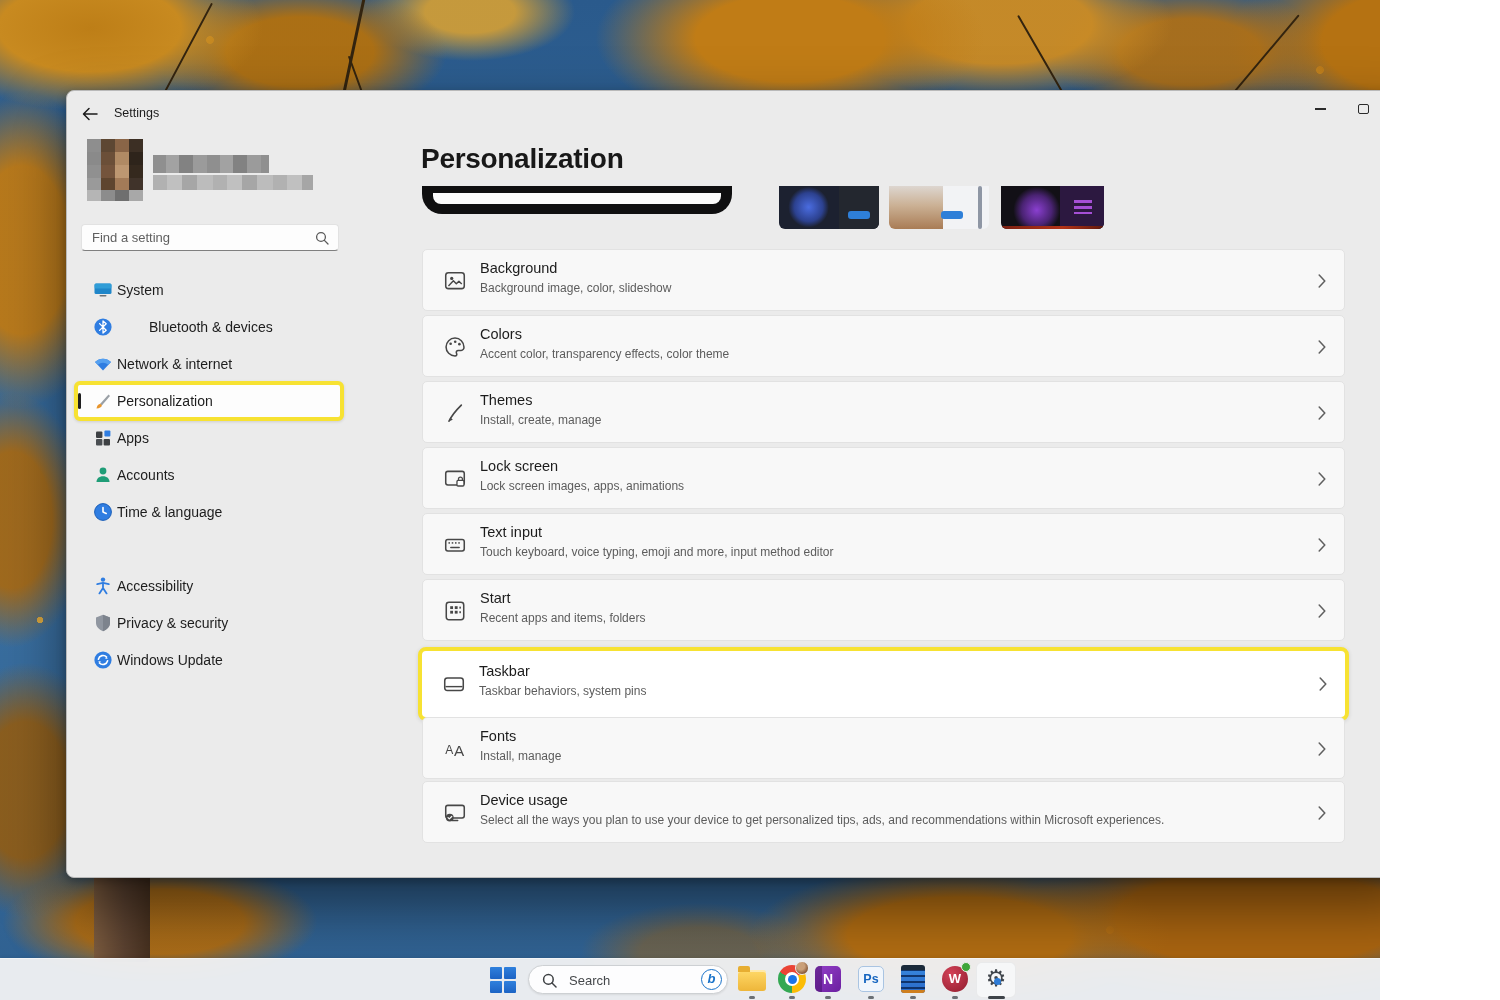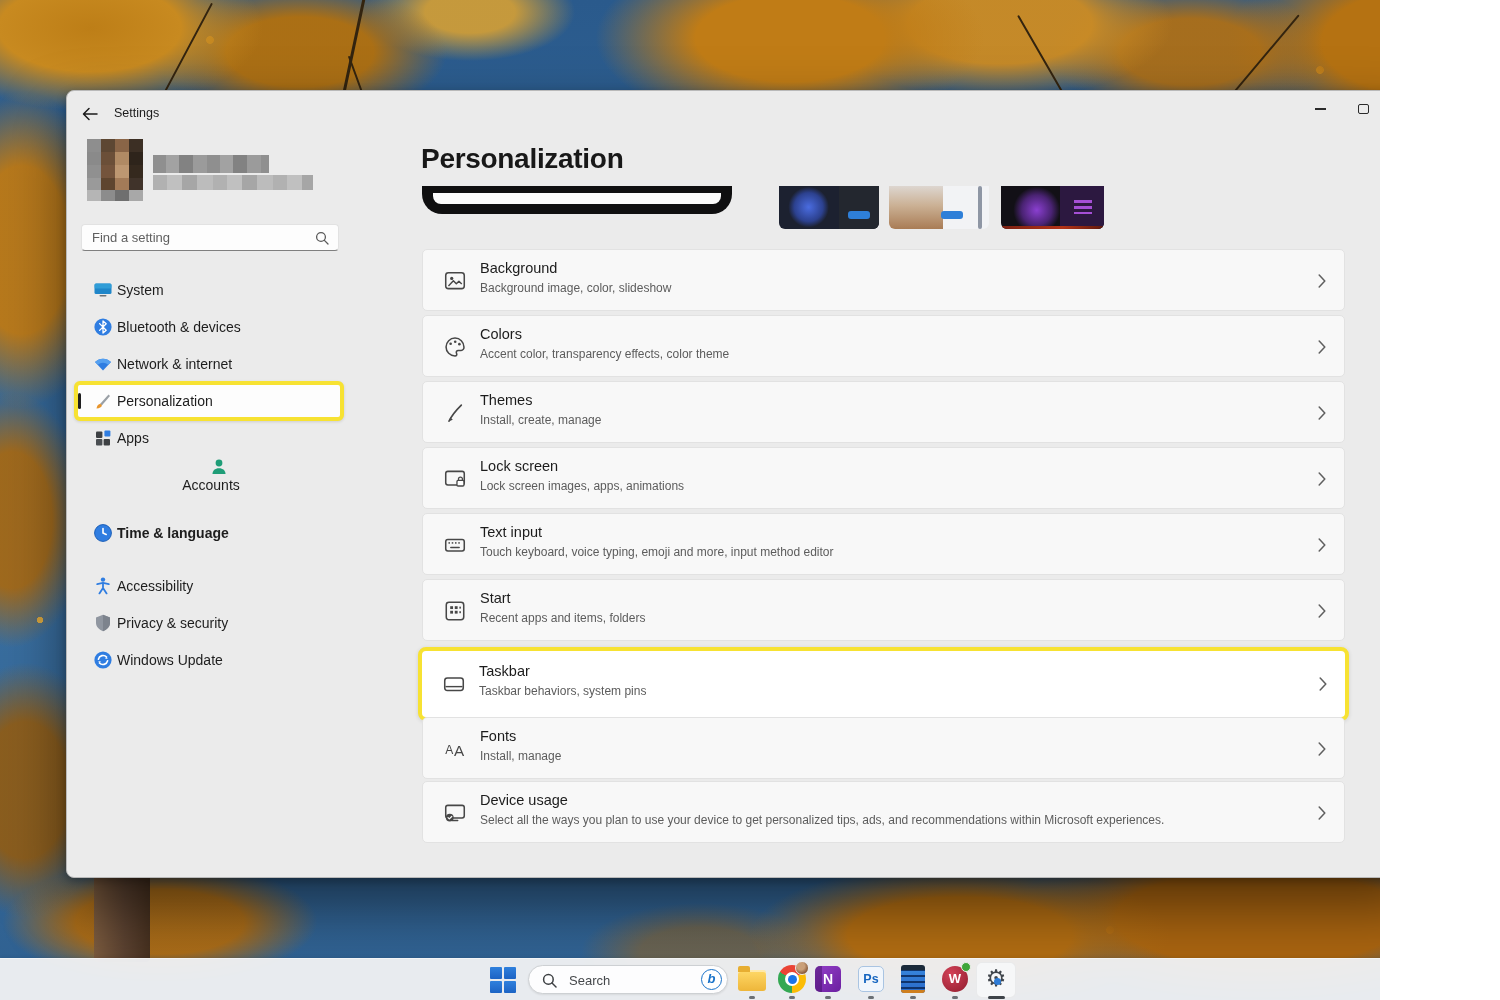--- a/index.html
+++ b/index.html
@@ -209,7 +209,7 @@
       </span>
         <span class="side-label">System</span>
     </div>
-    <div class="side-row" style="top:218px;">
+    <div class="side-row" style="top:218px;gap:32px;">
       <span class="side-ic">
         <svg width="20" height="20" viewBox="0 0 20 20">
             <circle cx="10" cy="10" r="8.6" fill="#2f7de1"></circle>

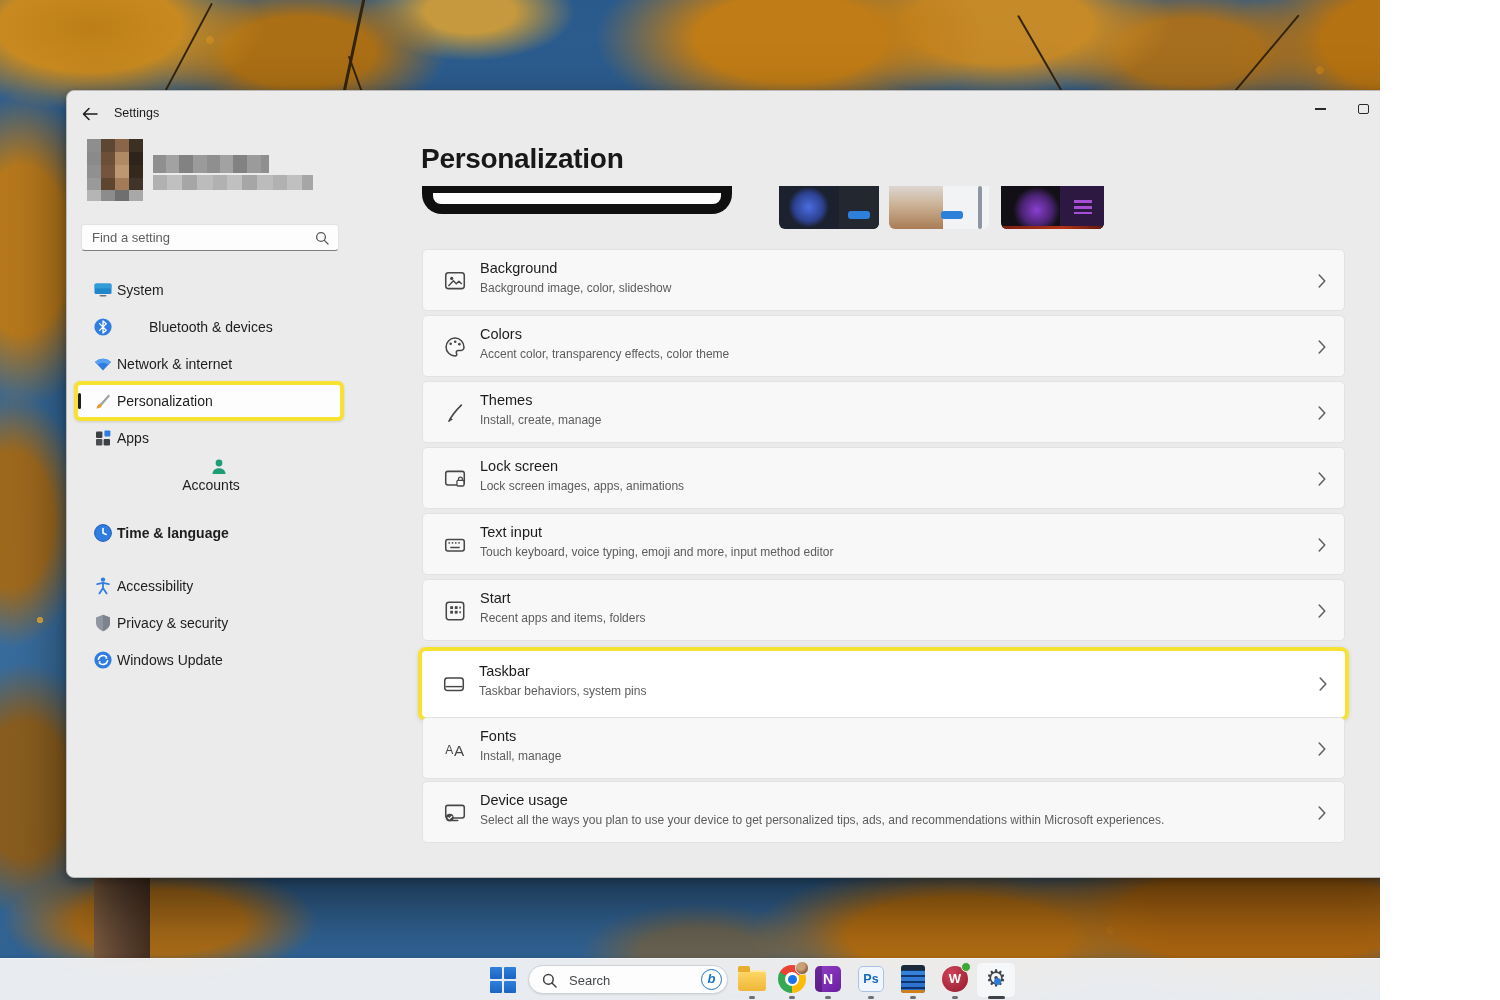--- a/index.html
+++ b/index.html
@@ -247,7 +247,7 @@
       </span>
         <span class="side-label">Apps</span>
     </div>
-    <div class="side-row" style="top:366px;flex-direction:column;">
+    <div class="side-row" style="top:366px;">
       <span class="side-ic">
         <svg width="20" height="20" viewBox="0 0 20 20">
             <circle cx="10" cy="6" r="3.4" fill="#1f9d77"></circle>

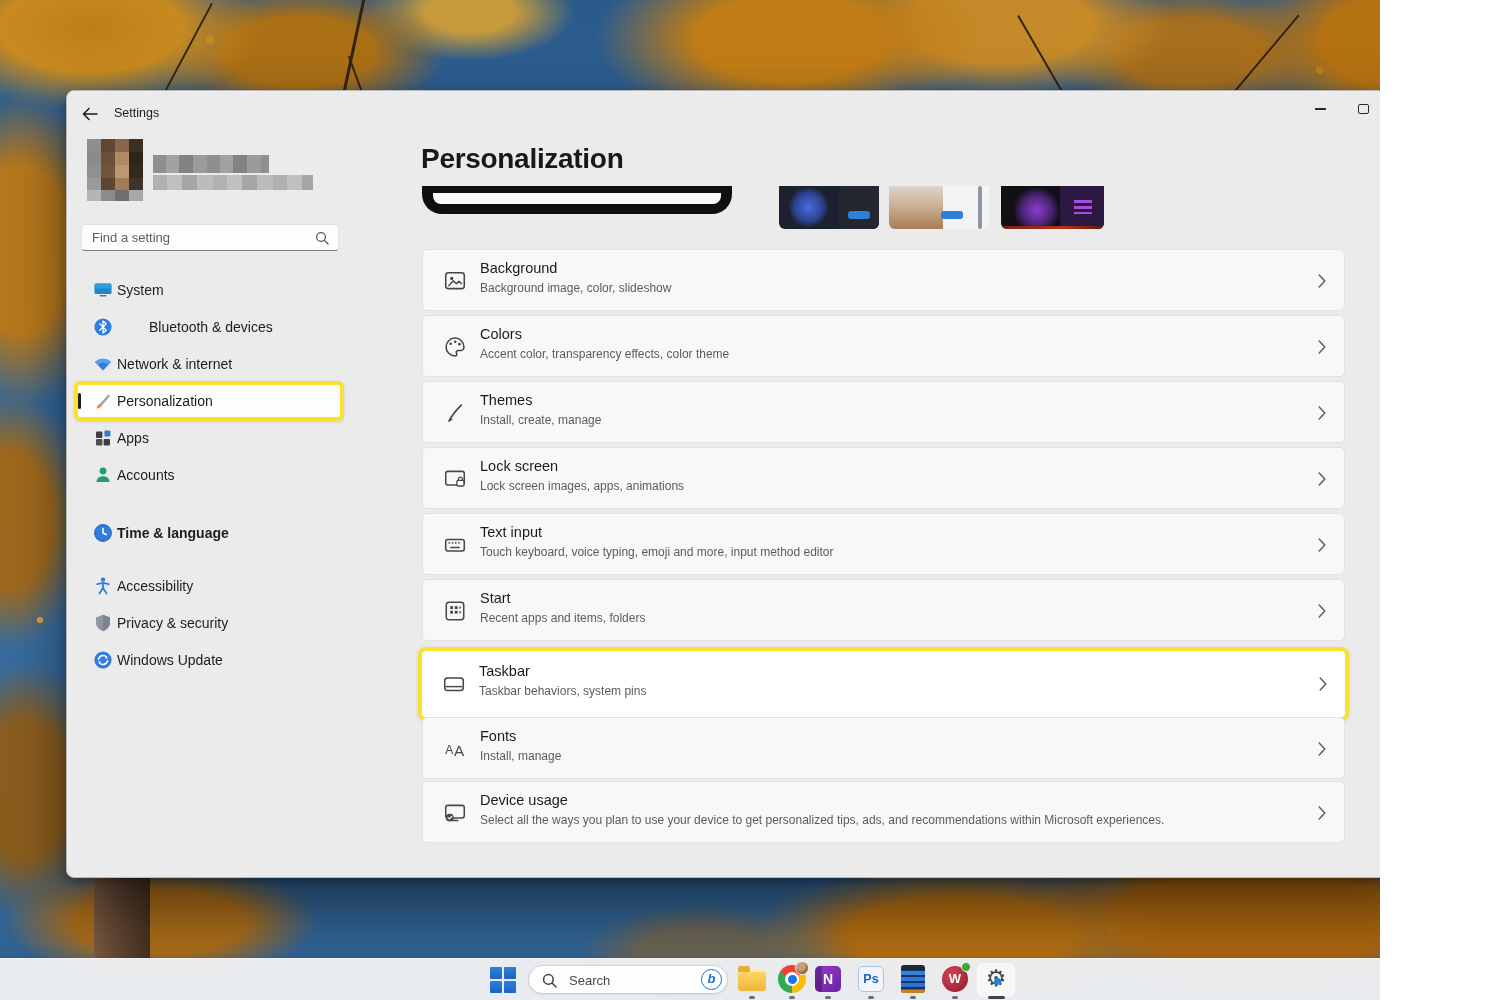--- a/index.html
+++ b/index.html
@@ -256,7 +256,7 @@
       </span>
         <span class="side-label">Accounts</span>
     </div>
-    <div class="side-row" style="top:424px;font-weight:bold;">
+    <div class="side-row" style="top:403px;">
       <span class="side-ic">
         <svg width="20" height="20" viewBox="0 0 20 20">
             <circle cx="10" cy="10" r="8.4" fill="#2f7de1"></circle>

